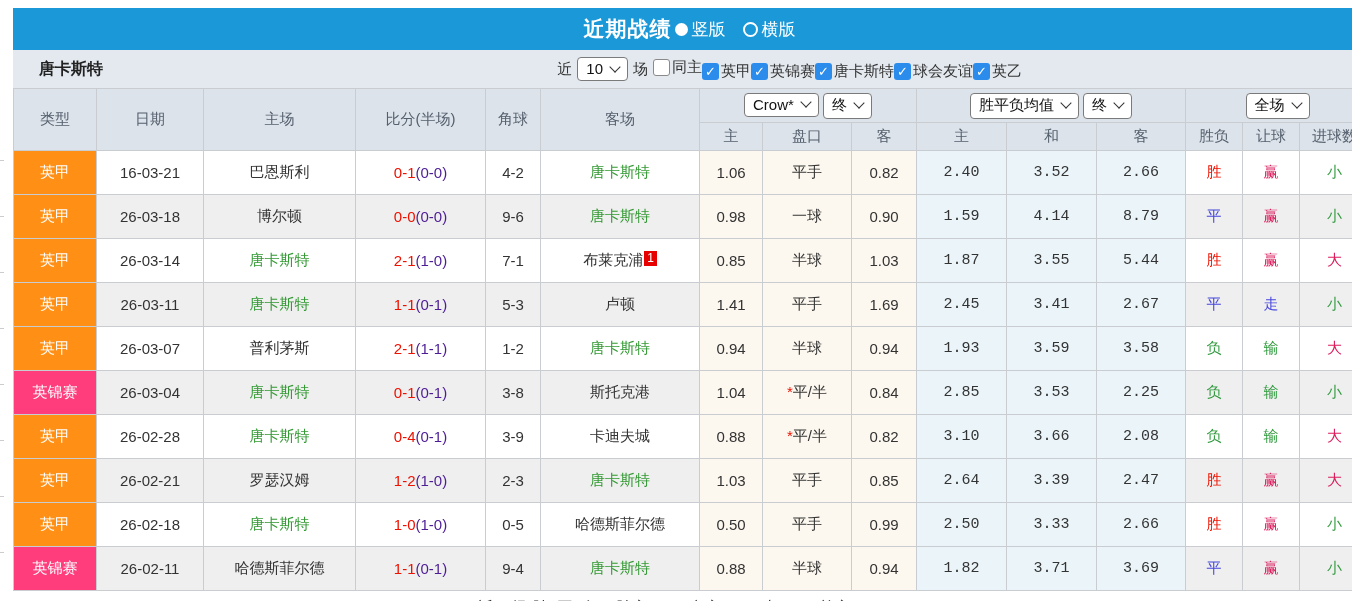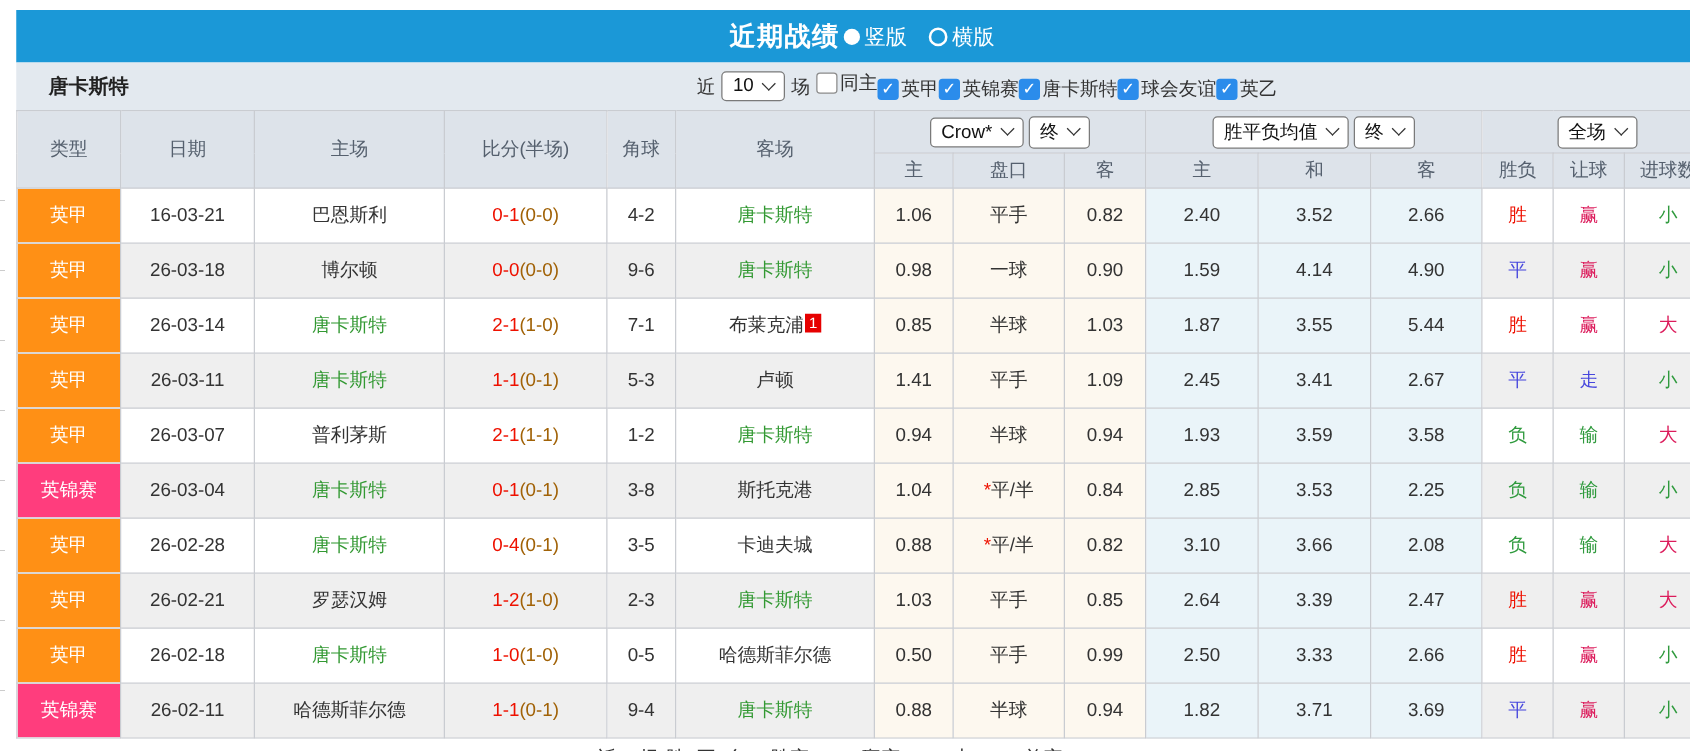--- a/index.html
+++ b/index.html
@@ -47,7 +47,7 @@
   td.crow-col{background:#fdf8ef !important;}
   td.mean-col{background:#eaf4f9 !important;}
   .score-main{color:#ee1100;}
-  .score-half{color:#a16207;text-align:center;}
+  .score-half{color:#4c1d95;text-align:center;}
   .star{color:#ee1100;}
   .rank-badge{display:inline-block;background:#e60000;color:#fff;font-size:12px;line-height:15px;
     padding:0 3px;vertical-align:top;margin-left:1px;}

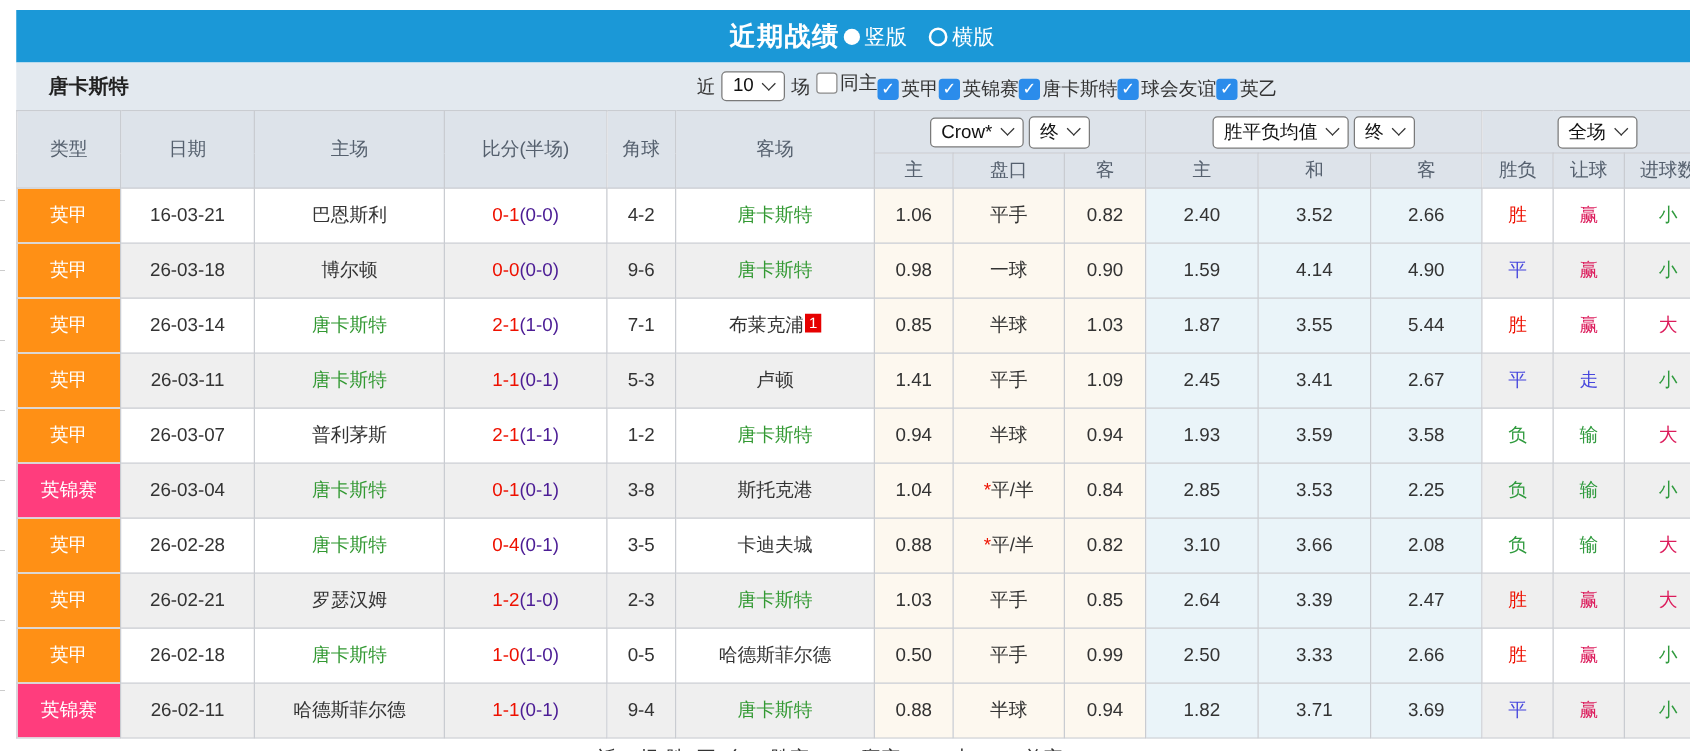--- a/index.html
+++ b/index.html
@@ -45,7 +45,7 @@
   td.col-type{padding:0;}
   .type-fill{display:flex;width:100%;height:100%;align-items:center;justify-content:center;color:#fff;font-size:15px;}
   td.crow-col{background:#fdf8ef !important;}
-  td.mean-col{background:#eaf4f9 !important;}
+  td.mean-col{background:#eaf4f9 !important;font-family:Liberation Mono, monospace;}
   .score-main{color:#ee1100;}
   .score-half{color:#4c1d95;text-align:center;}
   .star{color:#ee1100;}

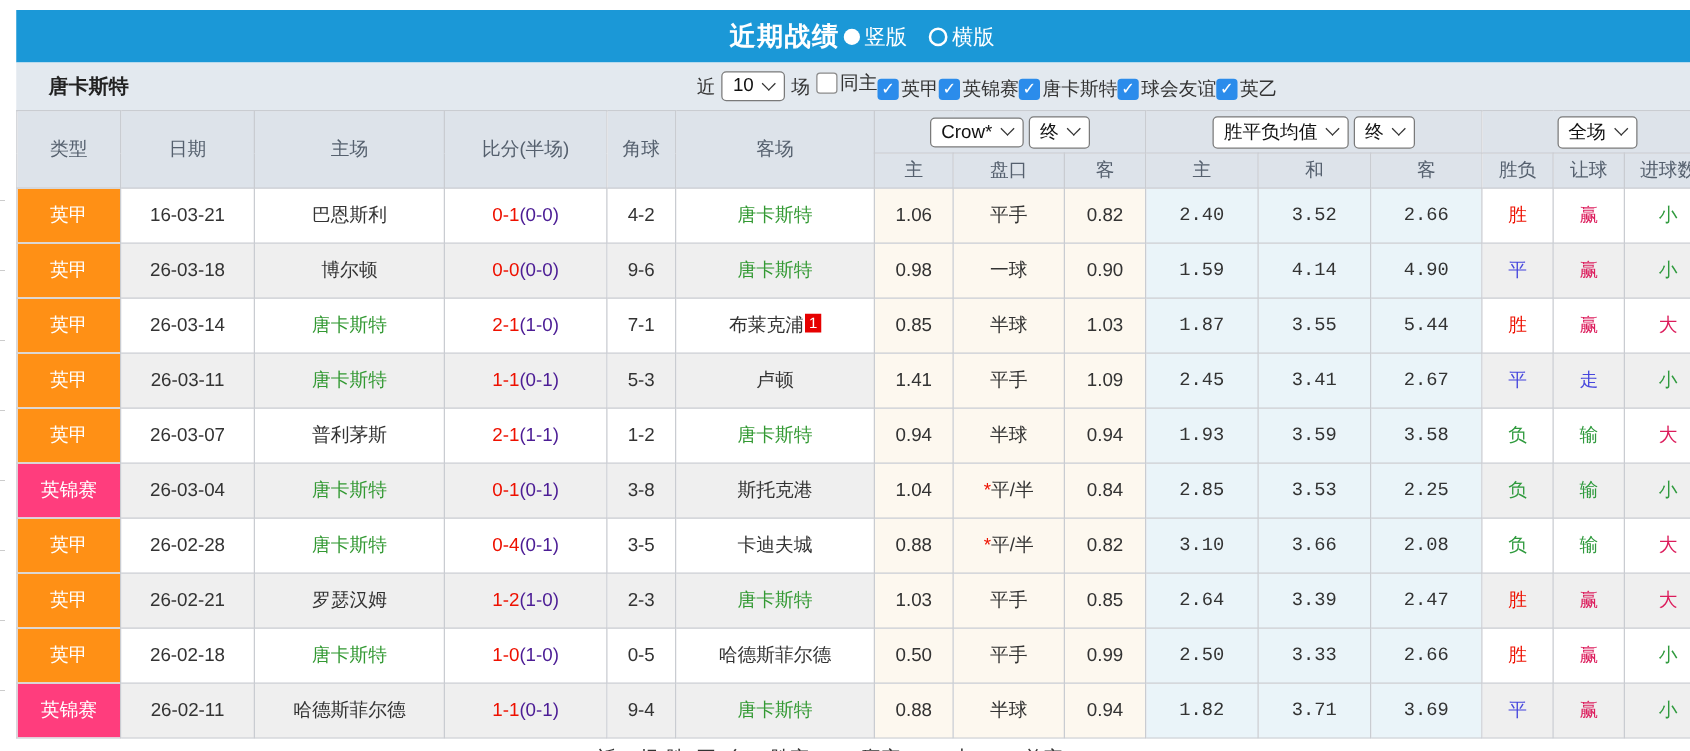--- a/index.html
+++ b/index.html
@@ -200,7 +200,7 @@
             <td class="crow-col">0.90</td>
             <td class="mean-col">1.59</td>
             <td class="mean-col">4.14</td>
-            <td class="mean-col">4.90</td>
+            <td class="mean-col">8.79</td>
             <td style="color: rgb(71, 71, 221);">平</td>
             <td style="color: rgb(220, 28, 92);">赢</td>
             <td style="color: rgb(47, 154, 61);">小</td>

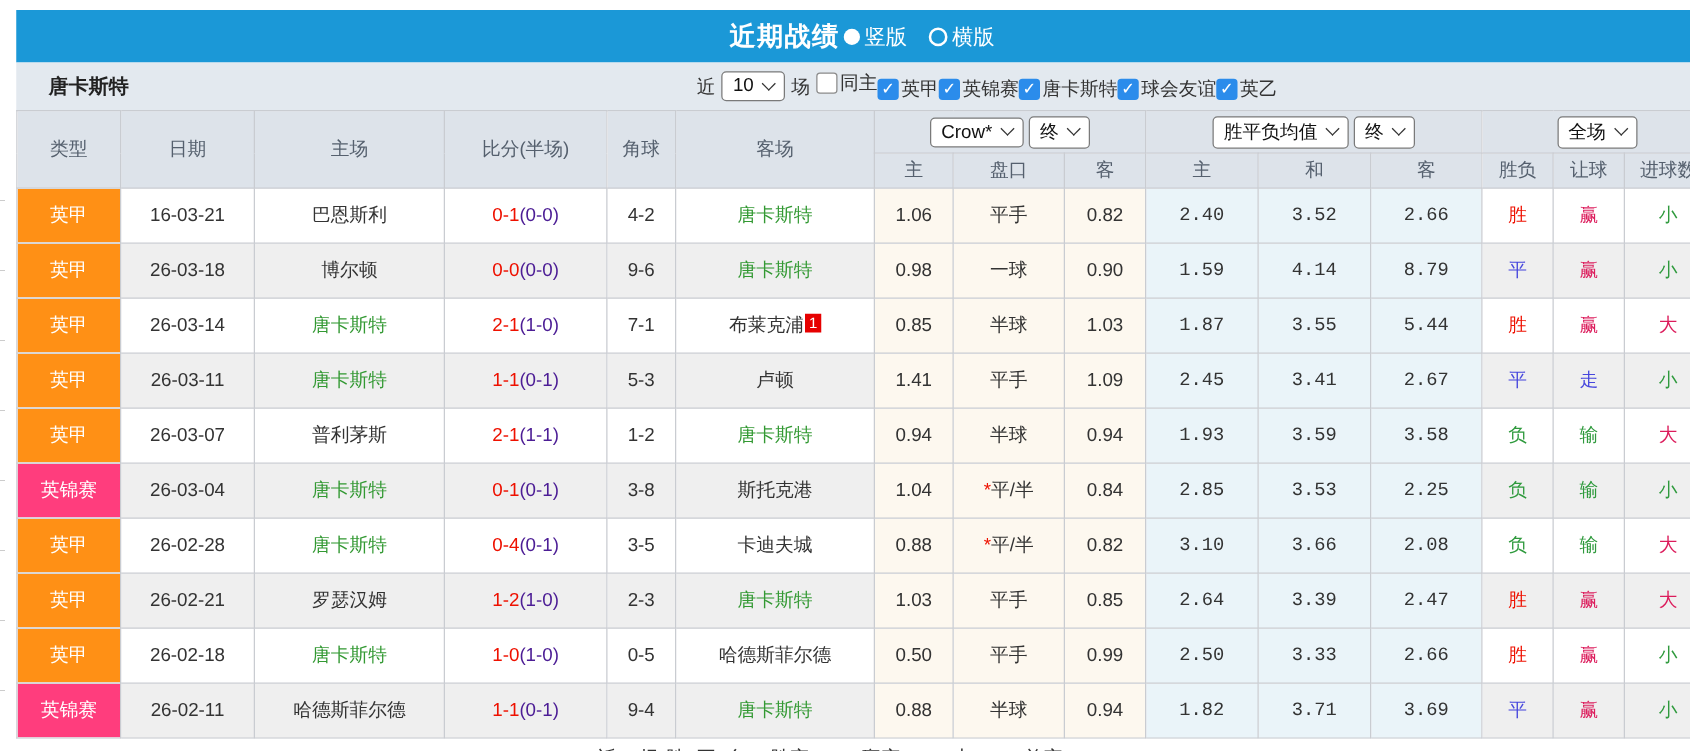--- a/index.html
+++ b/index.html
@@ -235,7 +235,7 @@
             <td><span>卢顿</span></td>
             <td class="crow-col">1.41</td>
             <td class="crow-col">平手</td>
-            <td class="crow-col">1.09</td>
+            <td class="crow-col">1.69</td>
             <td class="mean-col">2.45</td>
             <td class="mean-col">3.41</td>
             <td class="mean-col">2.67</td>

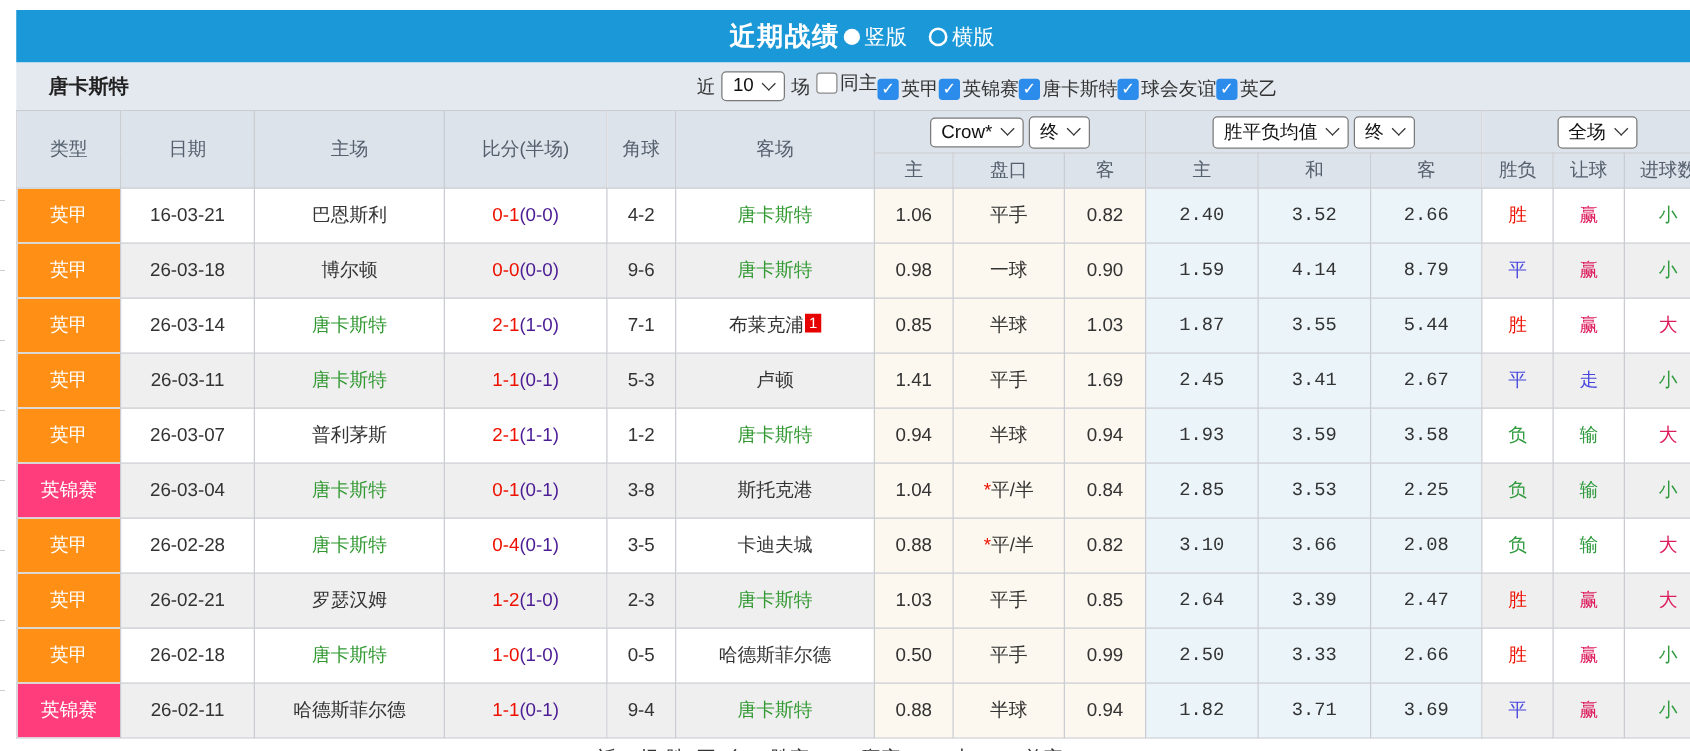--- a/index.html
+++ b/index.html
@@ -288,7 +288,7 @@
             <td>26-02-28</td>
             <td style="color: rgb(51, 153, 51);">唐卡斯特</td>
             <td><span class="score-main">0-4</span><span class="score-half">(0-1)</span></td>
-            <td>3-5</td>
+            <td>3-9</td>
             <td><span>卡迪夫城</span></td>
             <td class="crow-col">0.88</td>
             <td class="crow-col"><span class="star">*</span>平/半</td>

